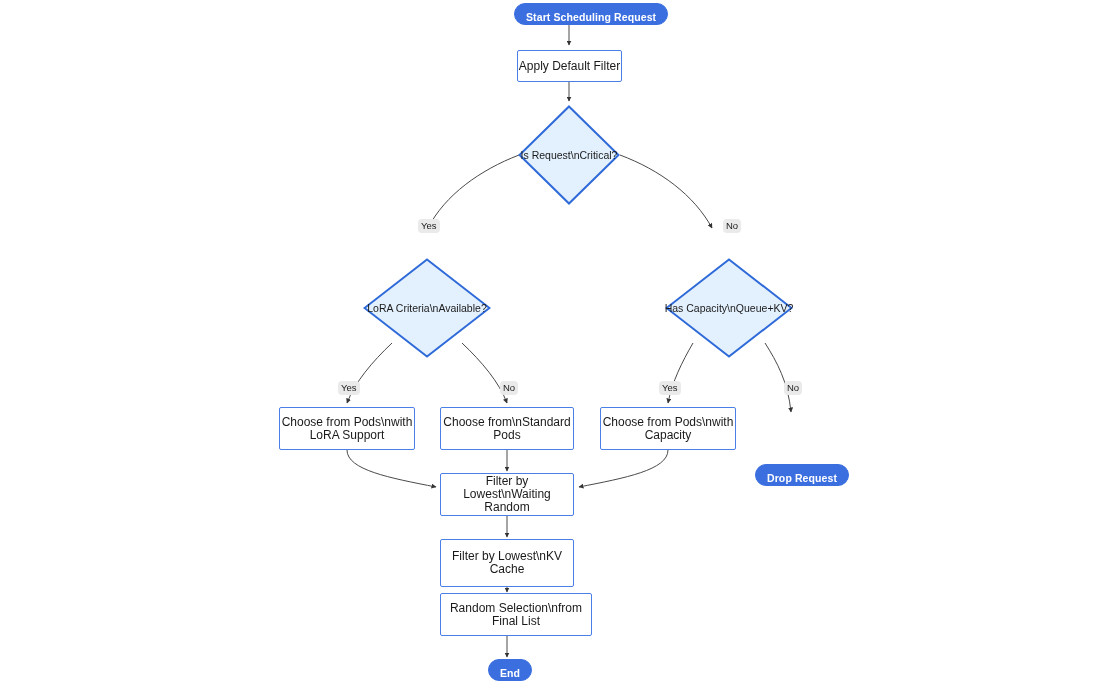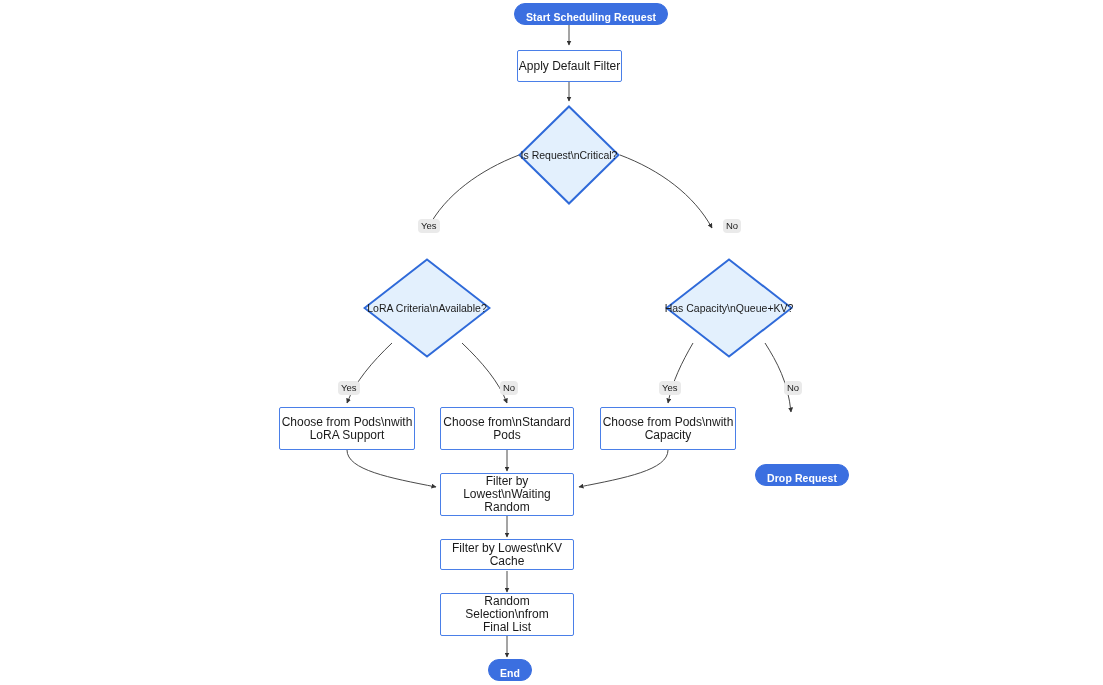--- a/index.html
+++ b/index.html
@@ -193,7 +193,7 @@
 Random</span>
   </div>
 
-  <div class="node rect" style="left:440px; top:539px; width:134px; height:31px;">
+  <div class="node rect" style="left:440px; top:539px; width:134px; height:48px;">
     <span class="label">Filter by Lowest\nKV Cache</span>
   </div>
 

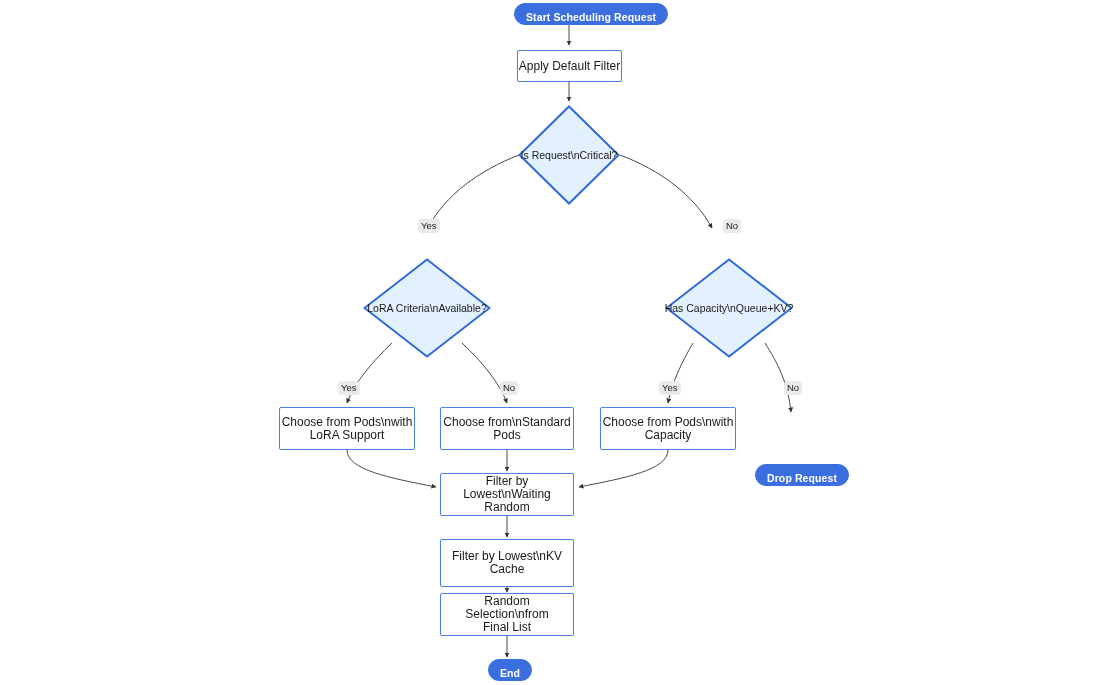--- a/index.html
+++ b/index.html
@@ -197,7 +197,7 @@
     <span class="label">Filter by Lowest\nKV Cache</span>
   </div>
 
-  <div class="node rect" style="left:440px; top:593px; width:134px; height:43px;">
+  <div class="node rect" style="left:440px; top:593px; width:152px; height:43px;">
     <span class="label">Random Selection\nfrom
 Final List</span>
   </div>

